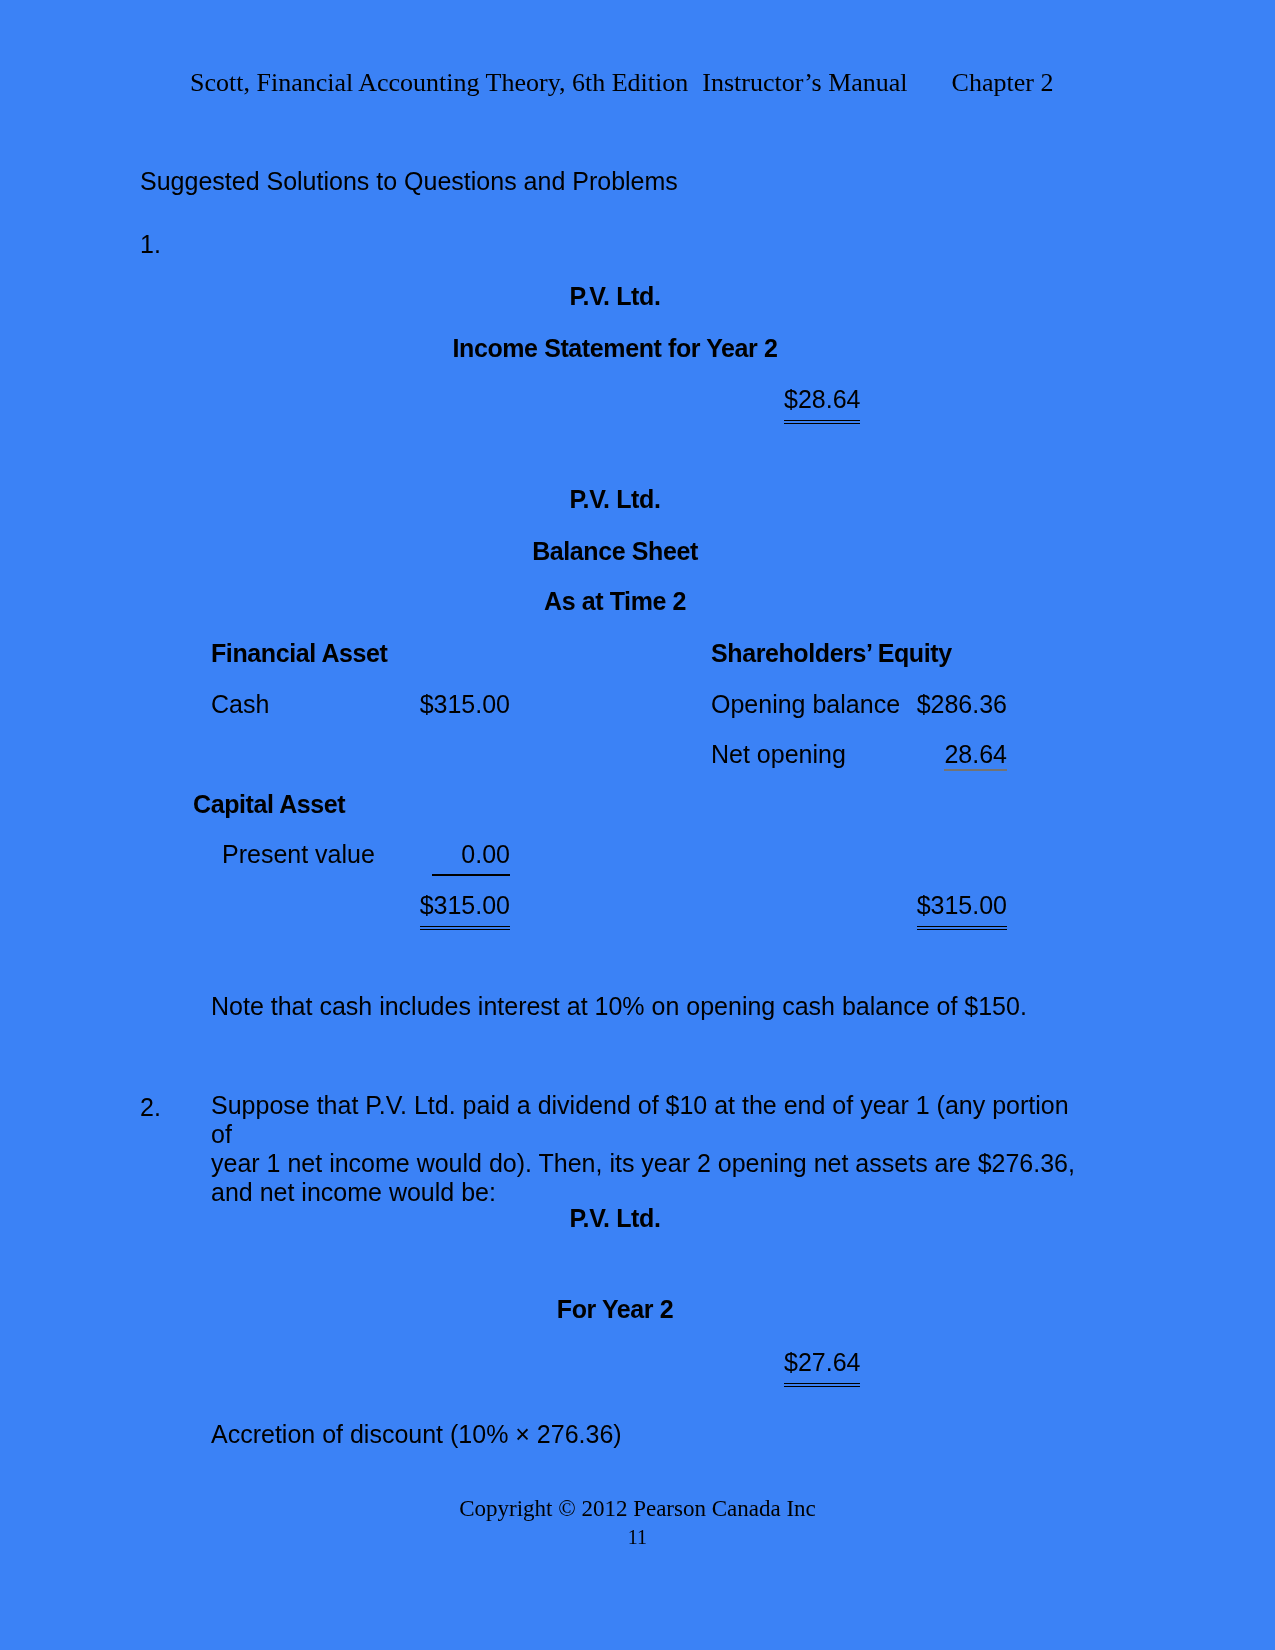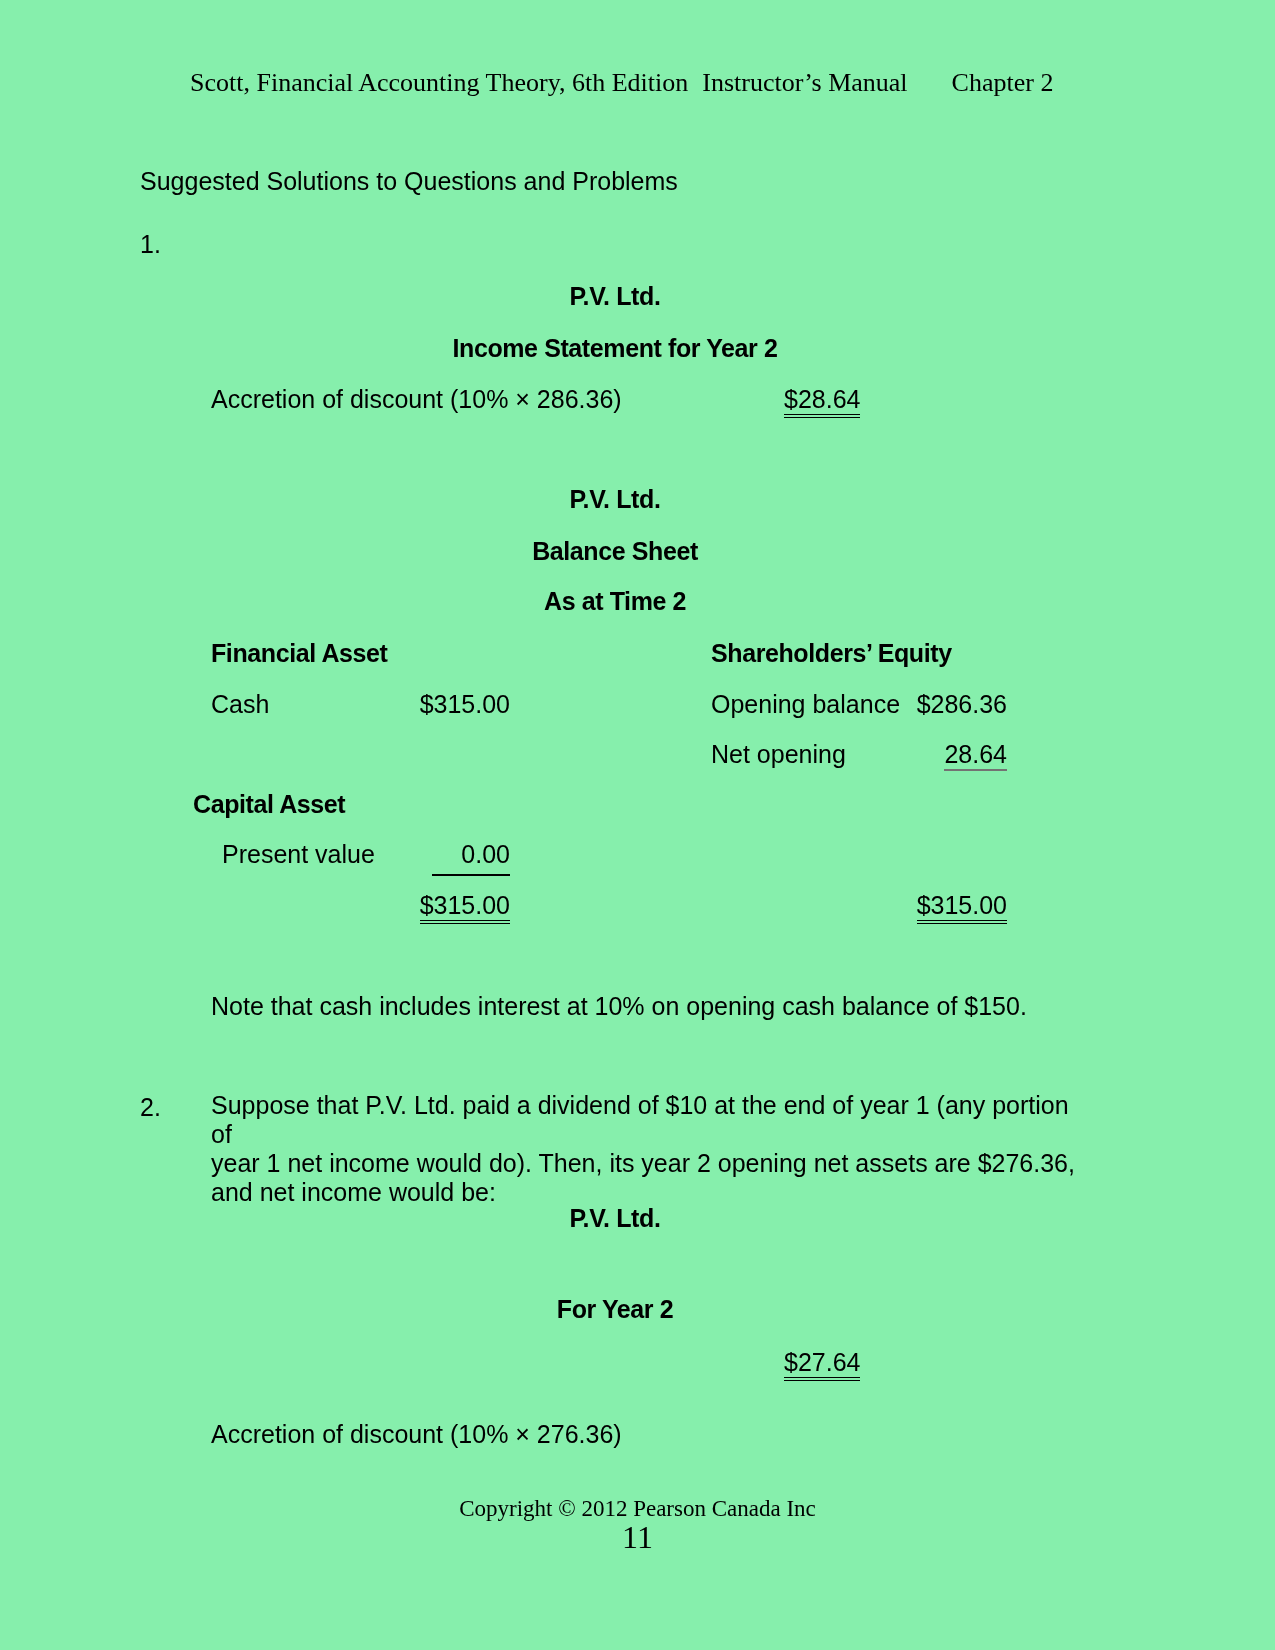--- a/index.html
+++ b/index.html
@@ -11,7 +11,7 @@
     position: relative;
     width: 1275px;
     height: 1650px;
-    background: #86efac;
+    background: #3b82f6;
     color: #000000;
     font-family: "Liberation Sans", sans-serif;
     font-size: 25px;

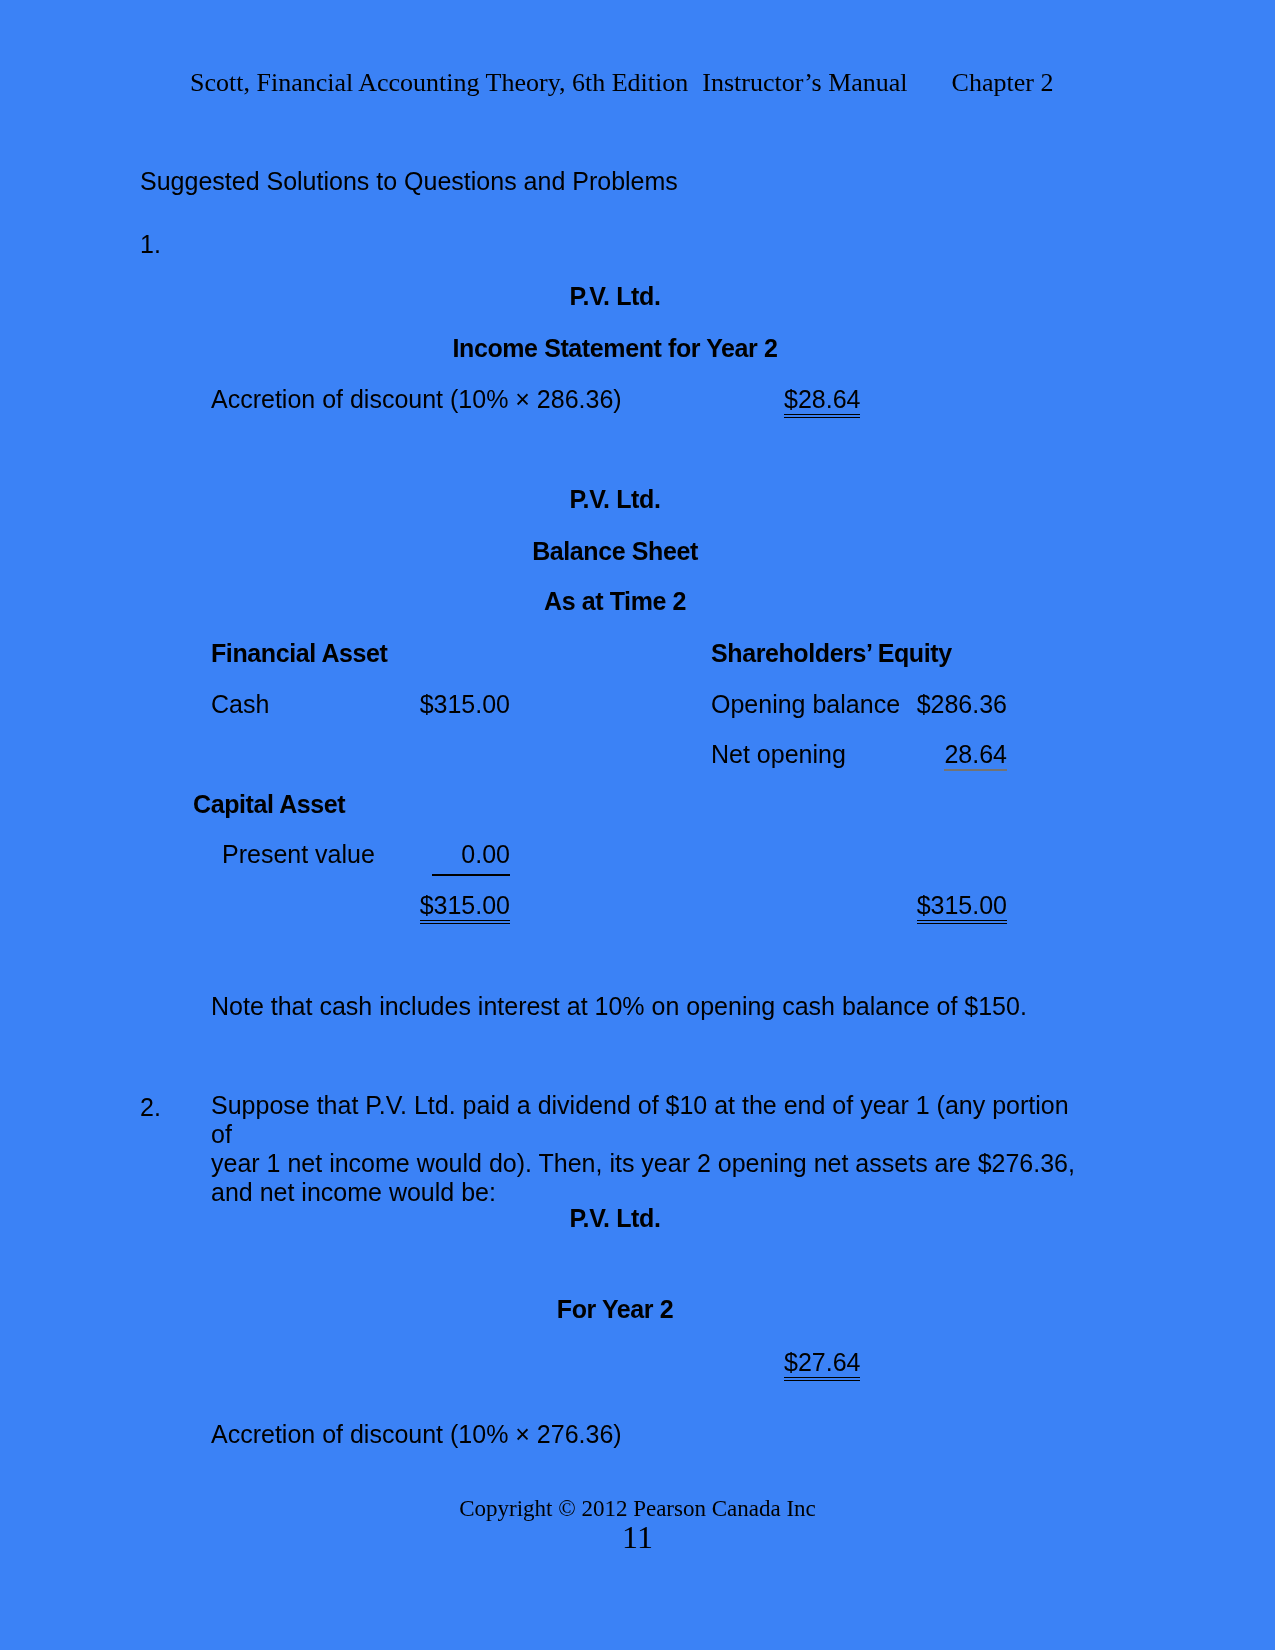--- a/index.html
+++ b/index.html
@@ -74,7 +74,6 @@
 
   <div class="center-line b" style="top:280px;">P.V. Ltd.</div>
   <div class="center-line b" style="top:332px;">Income Statement for Year 2</div>
-  <div class="abs" style="left:211px; top:383px;">Accretion of discount (10% × 286.36)</div>
   <div class="abs" style="left:784px; top:383px;"><span class="u2">$28.64</span></div>
 
   <div class="center-line b" style="top:483px;">P.V. Ltd.</div>

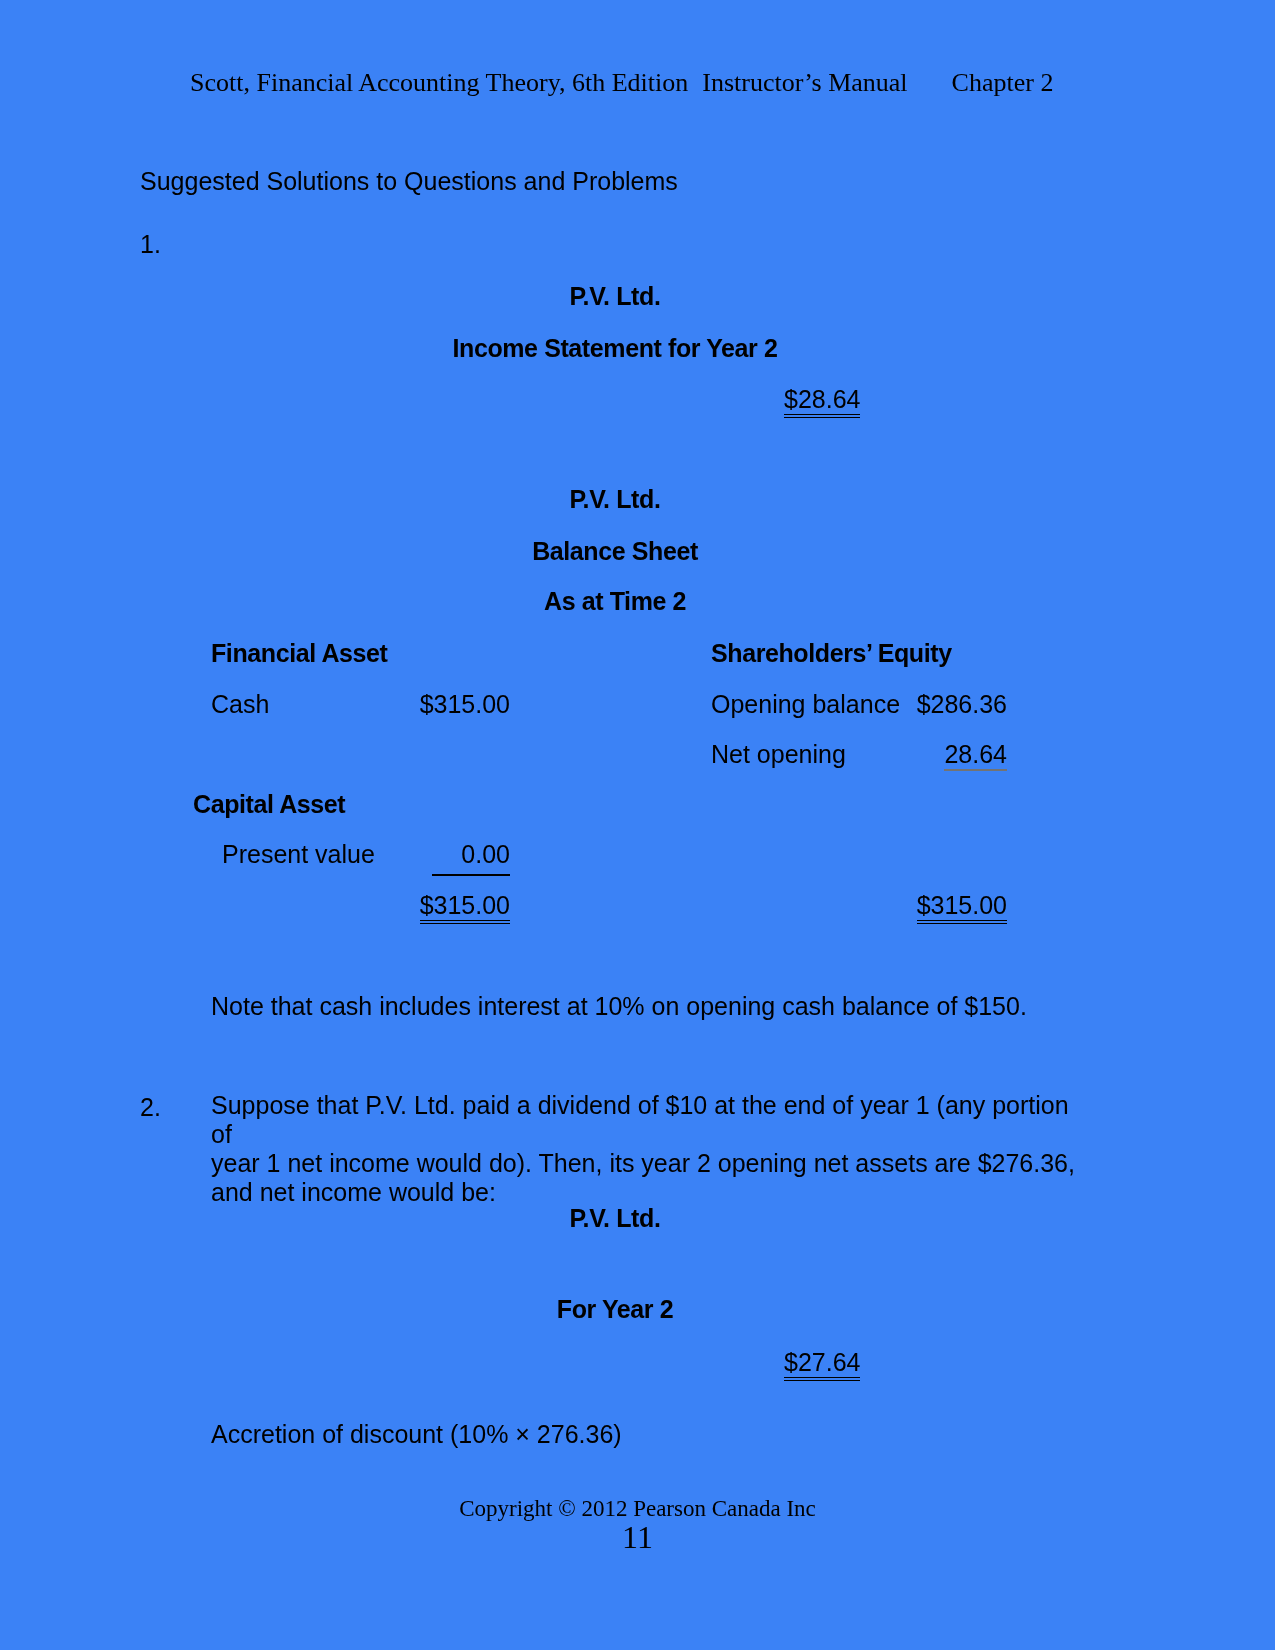--- a/index.html
+++ b/index.html
@@ -46,7 +46,7 @@
   
   .u2 {
     border-bottom: 4px double #000;
-    padding-bottom: 1px;
+    padding-bottom: 7px;
   }
   
   .u1-cell {

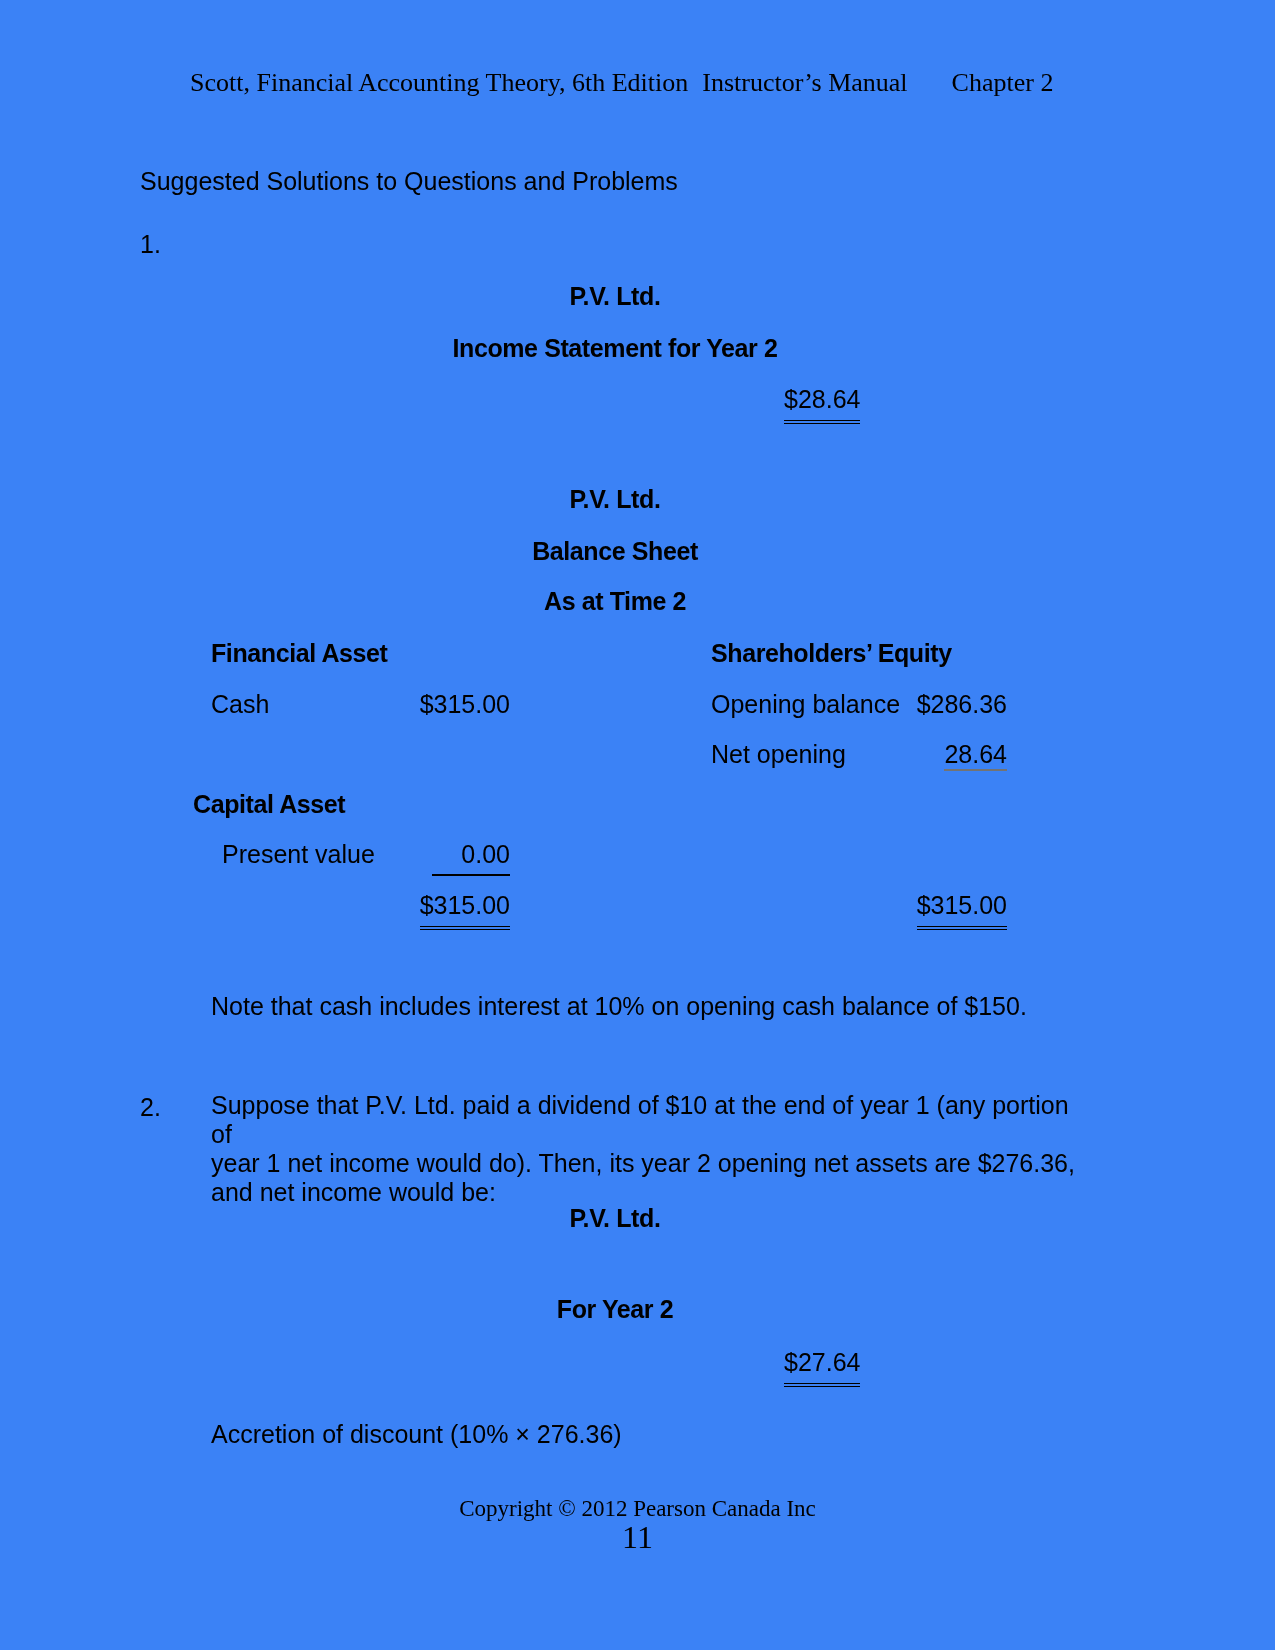--- a/index.html
+++ b/index.html
@@ -110,7 +110,7 @@
   <div class="abs" style="left:784px; top:1346px;"><span class="u2">$27.64</span></div>
 
   <div class="full-center serif" style="top:1492px; font-size:23px;">Copyright © 2012 Pearson Canada Inc</div>
-  <div class="full-center serif" style="top:1521px; font-size:32px;">11</div>
+  <div class="full-center serif" style="top:1521px; font-size:20px;">11</div>
 
 </div>
 

